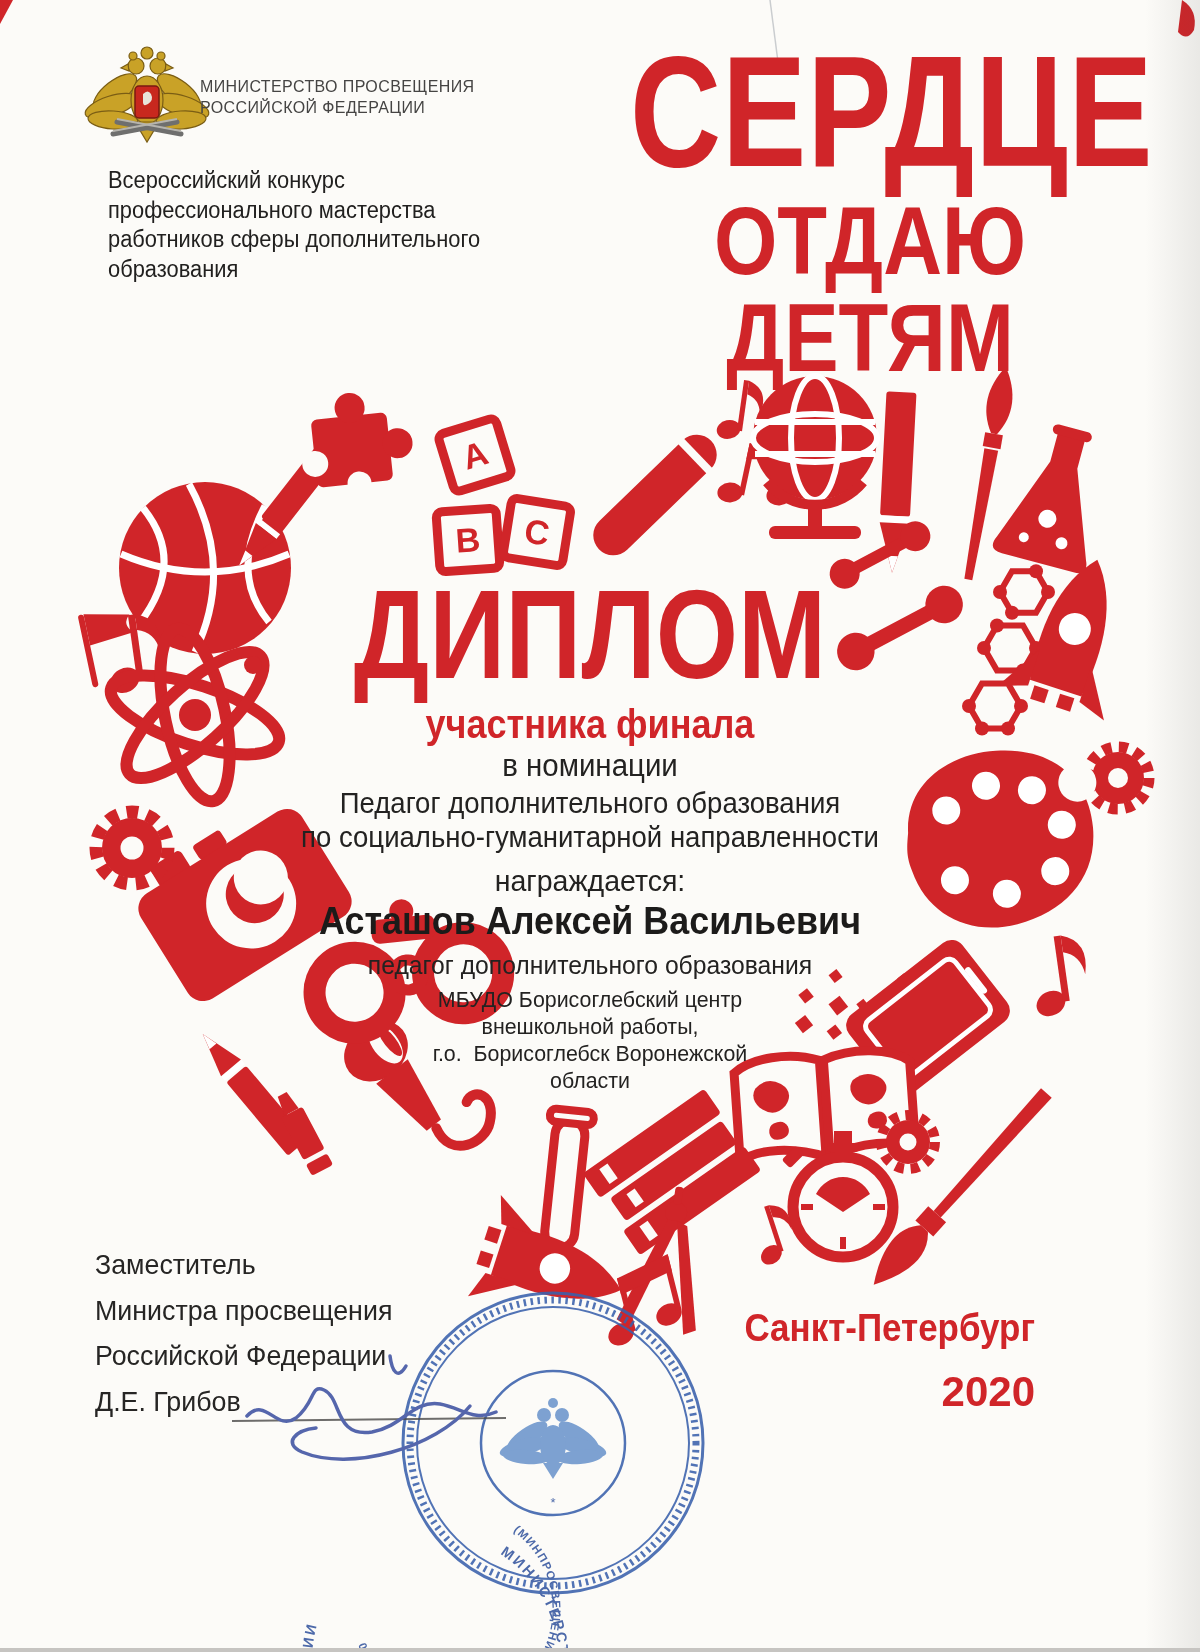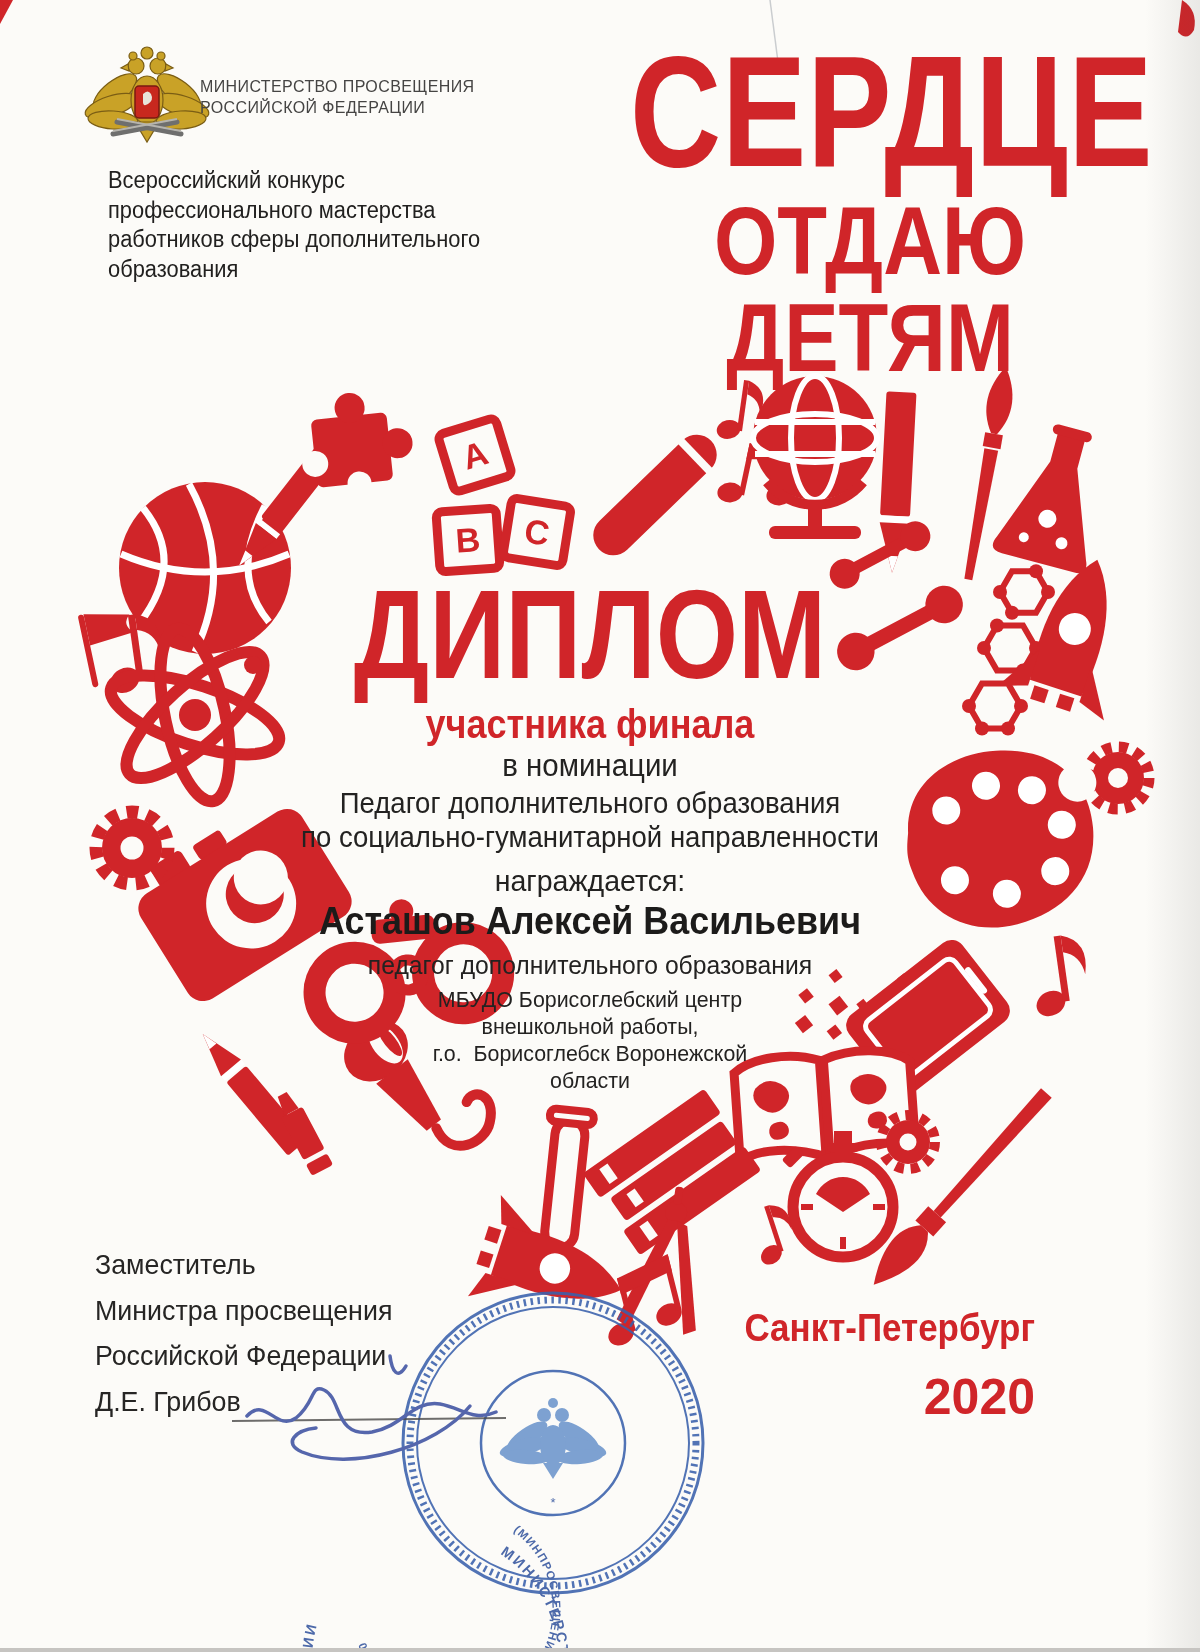--- a/index.html
+++ b/index.html
@@ -43,7 +43,7 @@
   
   .city{left:690px;width:345px;text-align:right;top:1307px;font-size:38px;color:var(--red);
     font-weight:bold;transform:scaleX(.92);transform-origin:right top;}
-  .year{left:690px;width:345px;text-align:right;top:1368px;font-size:50px;color:var(--red);
+  .year{left:690px;width:345px;text-align:right;top:1368px;font-size:42px;color:var(--red);
     font-weight:bold;}
   
   .edge-r{right:0;top:0;width:55px;height:1652px;z-index:3;pointer-events:none;

